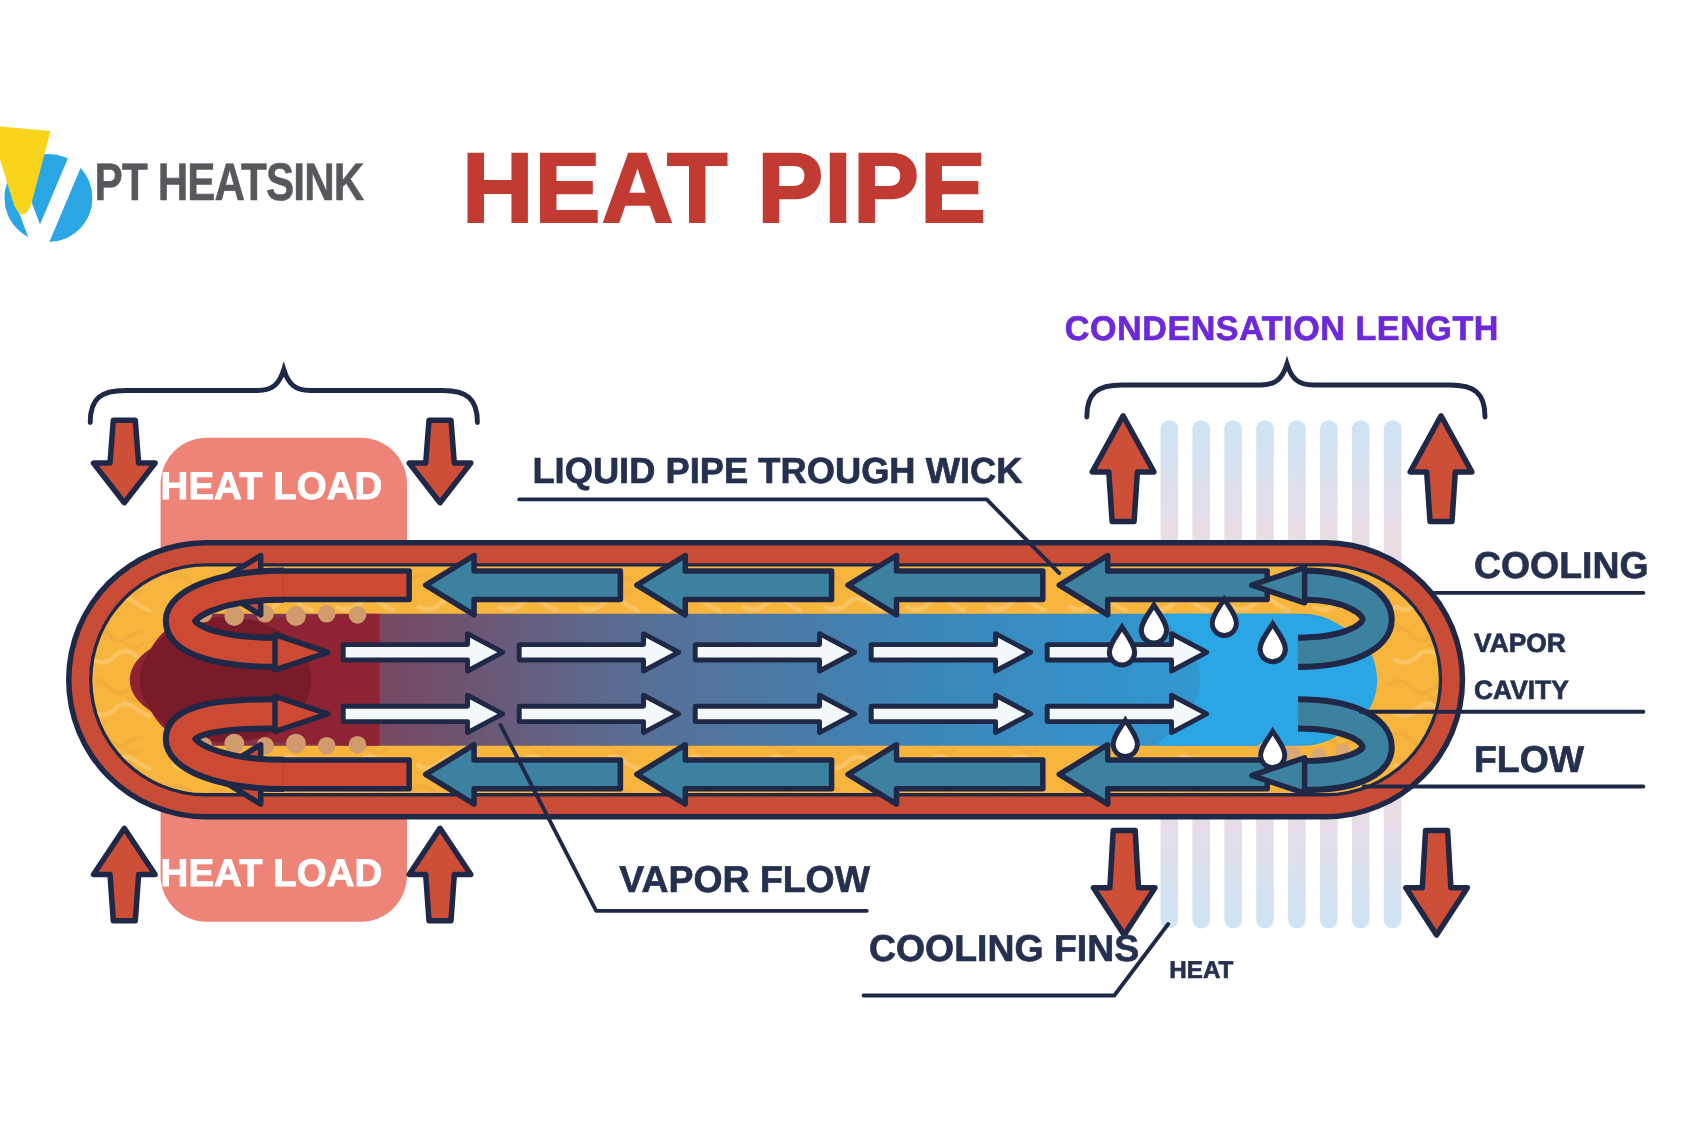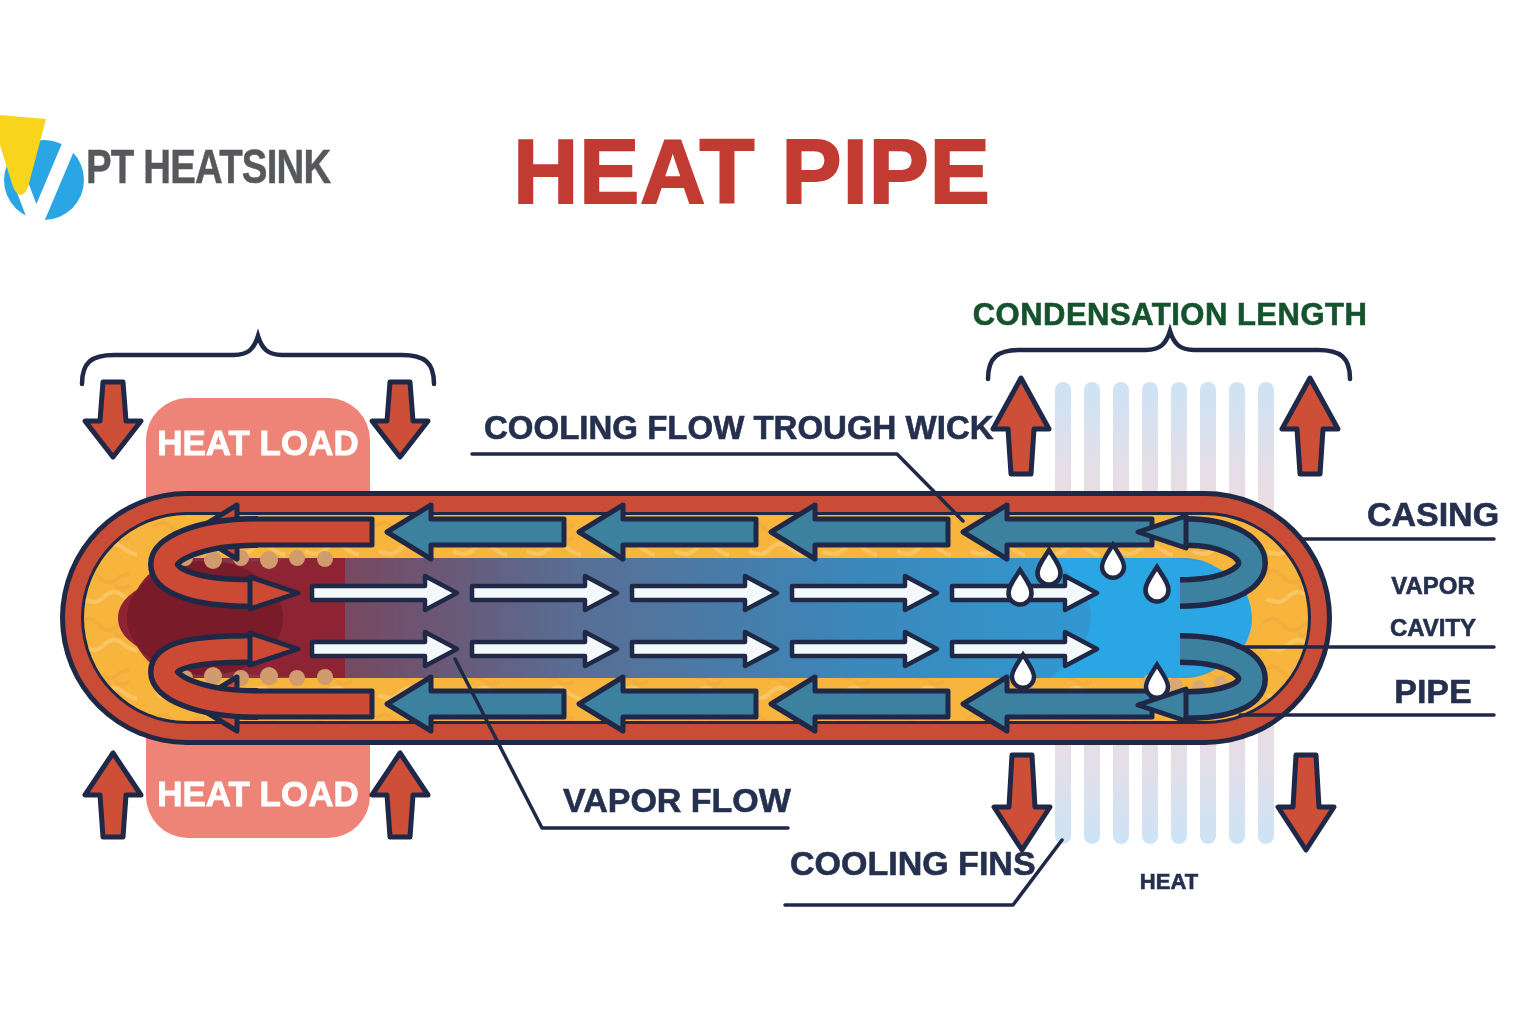--- a/index.html
+++ b/index.html
@@ -11,7 +11,7 @@
   .stage svg{position:absolute;left:0;top:0;}
   .lbl{position:absolute;font-weight:bold;color:#25304f;white-space:nowrap;
        -webkit-text-stroke:0.6px currentColor;}
-  .lbl.center{text-align:center;}
+  .lbl.center{text-align:left;}
   .brand-text{left:86px;top:102px;font-size:48px;color:#57585c;
               transform:scaleX(0.80);transform-origin:0 0;letter-spacing:-1px;
               -webkit-text-stroke:0.5px currentColor;}

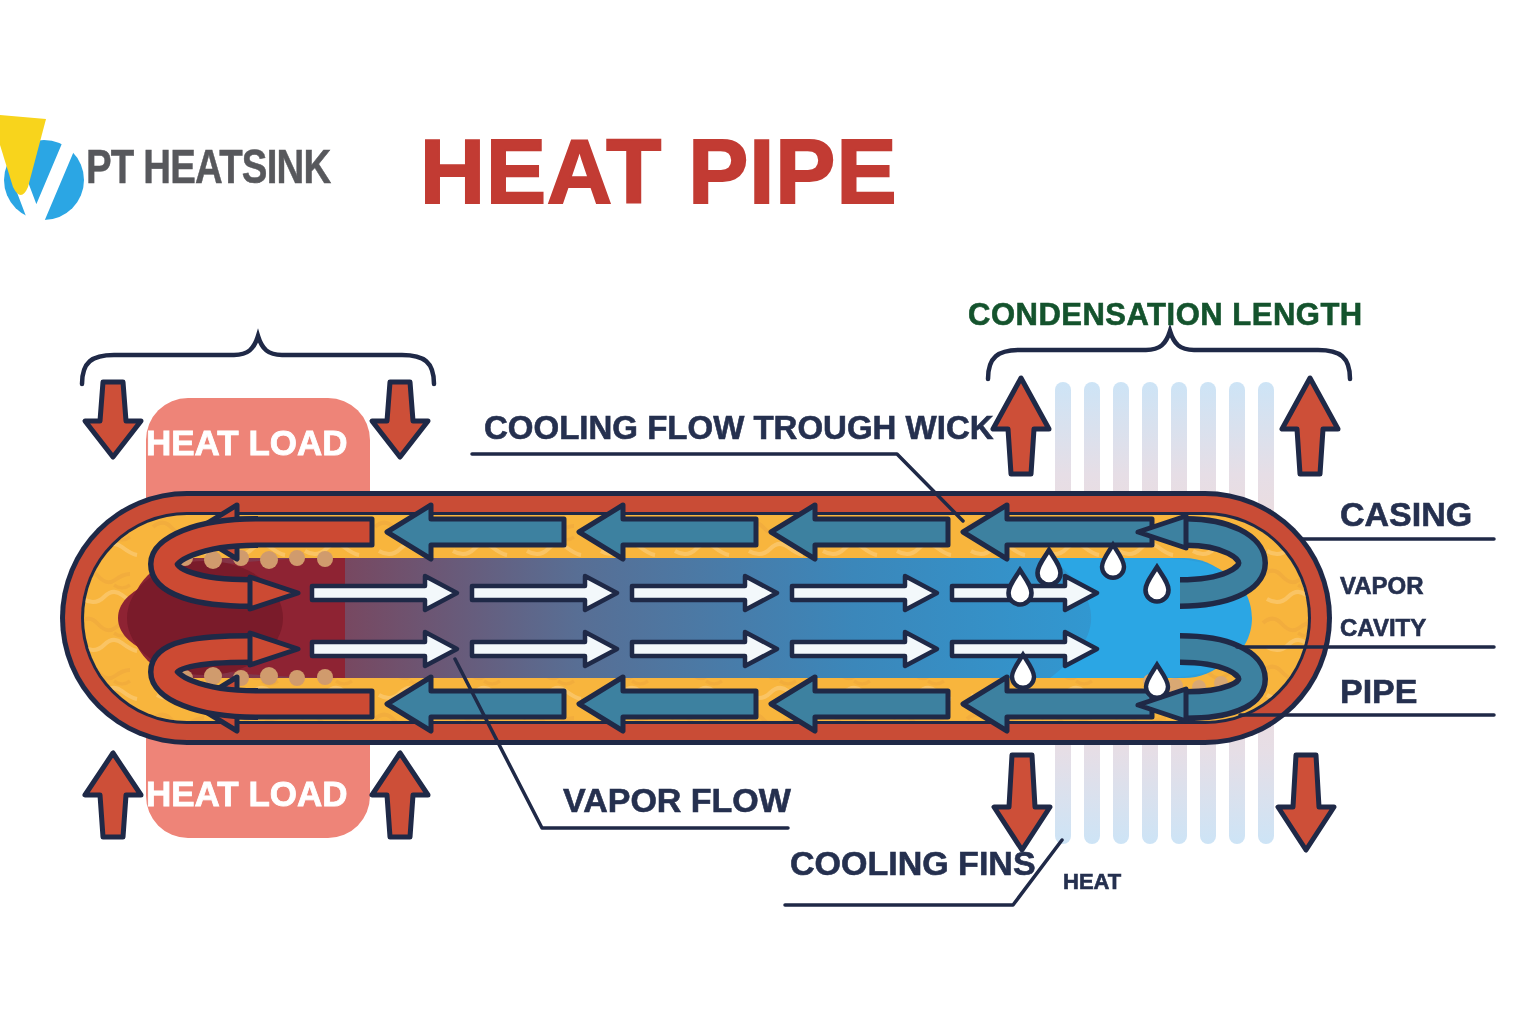--- a/index.html
+++ b/index.html
@@ -18,7 +18,7 @@
   .title{left:420px;top:84px;width:664px;font-size:90px;color:#c23b33;
          letter-spacing:1px;-webkit-text-stroke:2px currentColor;}
   .evap{left:58px;top:244px;width:402px;font-size:31px;color:#b23a31;letter-spacing:.5px;}
-  .cond{left:968px;top:260px;width:404px;font-size:31px;color:#14532d;letter-spacing:.5px;}
+  .cond{left:968px;top:244px;width:404px;font-size:31px;color:#6d28d9;letter-spacing:.5px;}
   .hload{width:224px;font-size:35px;color:#ffffff;-webkit-text-stroke:0.8px #ffffff;}
   .hload.top{left:146px;top:386px;}
   .hload.bottom{left:146px;top:737px;}

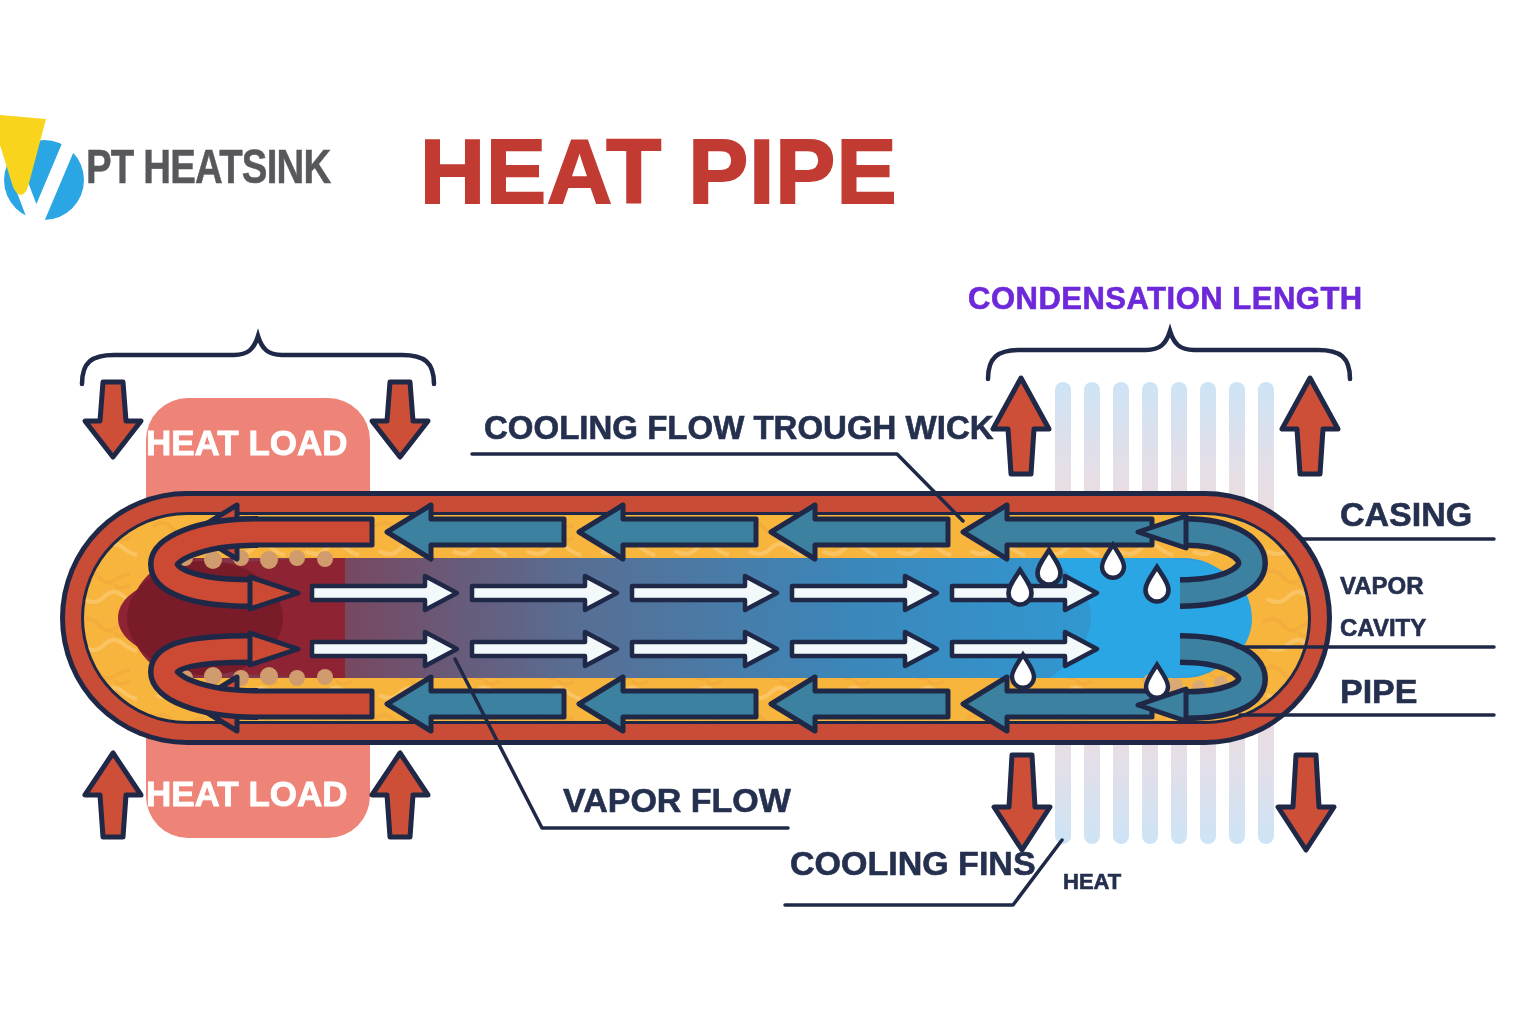--- a/index.html
+++ b/index.html
@@ -196,7 +196,7 @@
   <div class="lbl cond center">CONDENSATION LENGTH</div>
   <div class="lbl hload top center">HEAT LOAD</div>
   <div class="lbl hload bottom center">HEAT LOAD</div>
-  <div class="lbl liquid">COOLING FLOW TROUGH WICK</div>
+  <div class="lbl liquid">LIQUID PIPE TROUGH WICK</div>
   <div class="lbl vapor">VAPOR FLOW</div>
   <div class="lbl fins">COOLING FINS</div>
   <div class="lbl dissip center">

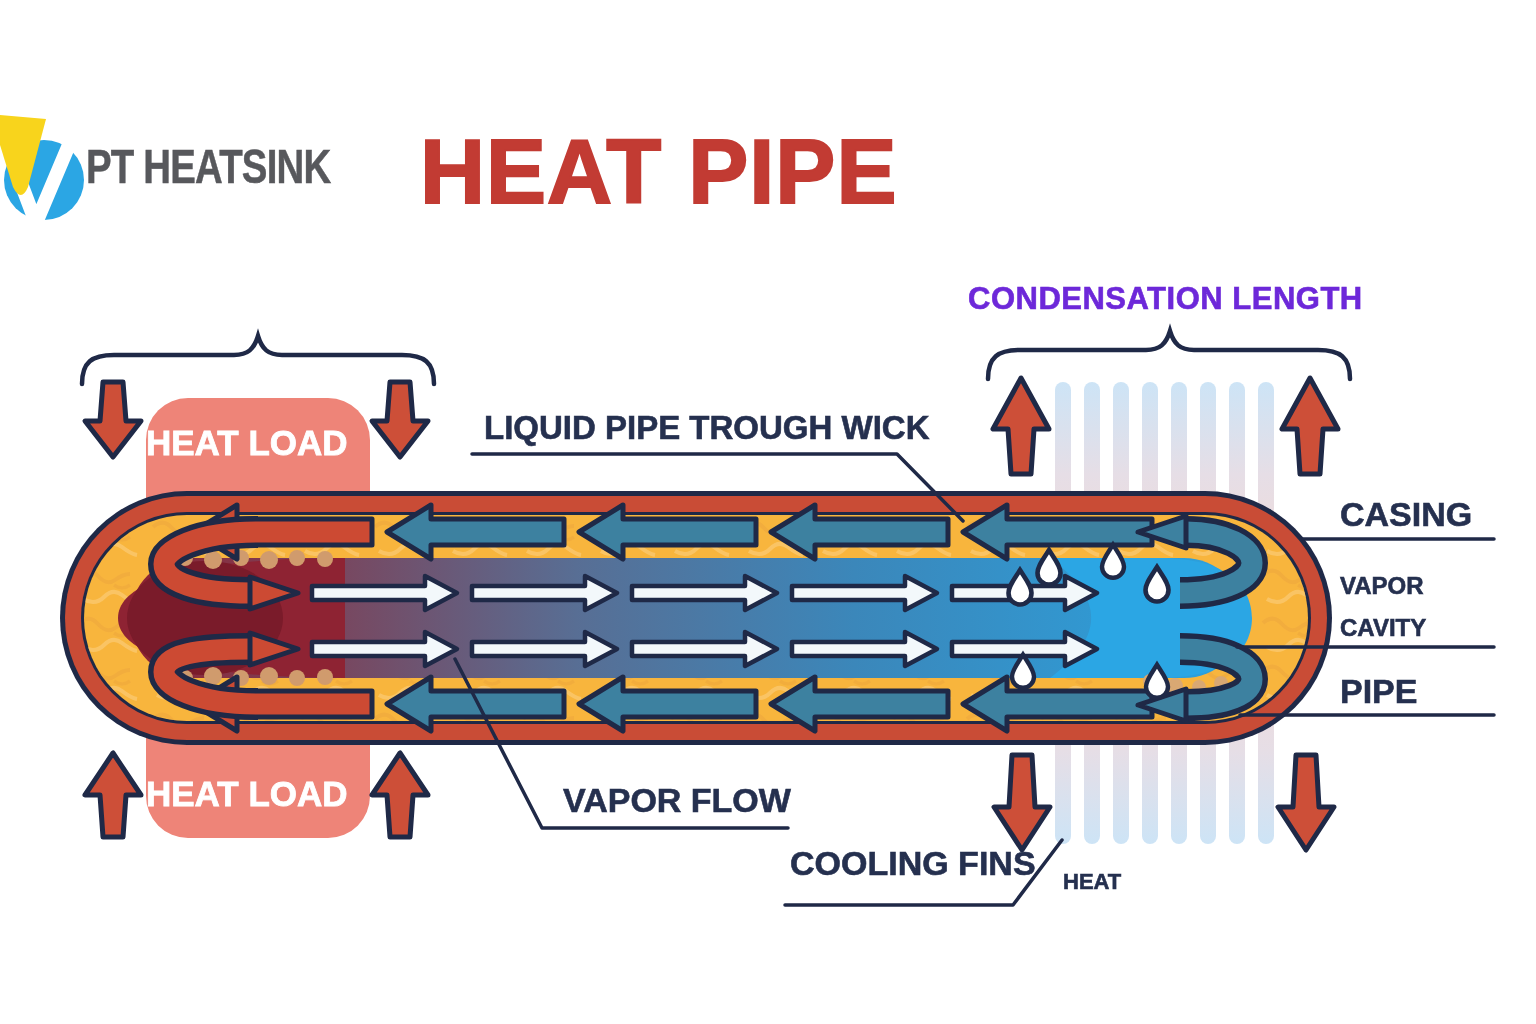--- a/index.html
+++ b/index.html
@@ -202,7 +202,7 @@
   <div class="lbl dissip center">
     <div>HEAT</div>
   </div>
-  <div class="lbl casing center">CASING</div>
+  <div class="lbl casing center">COOLING</div>
   <div class="lbl vcavity center">
     <div>VAPOR</div>
     <div>CAVITY</div>

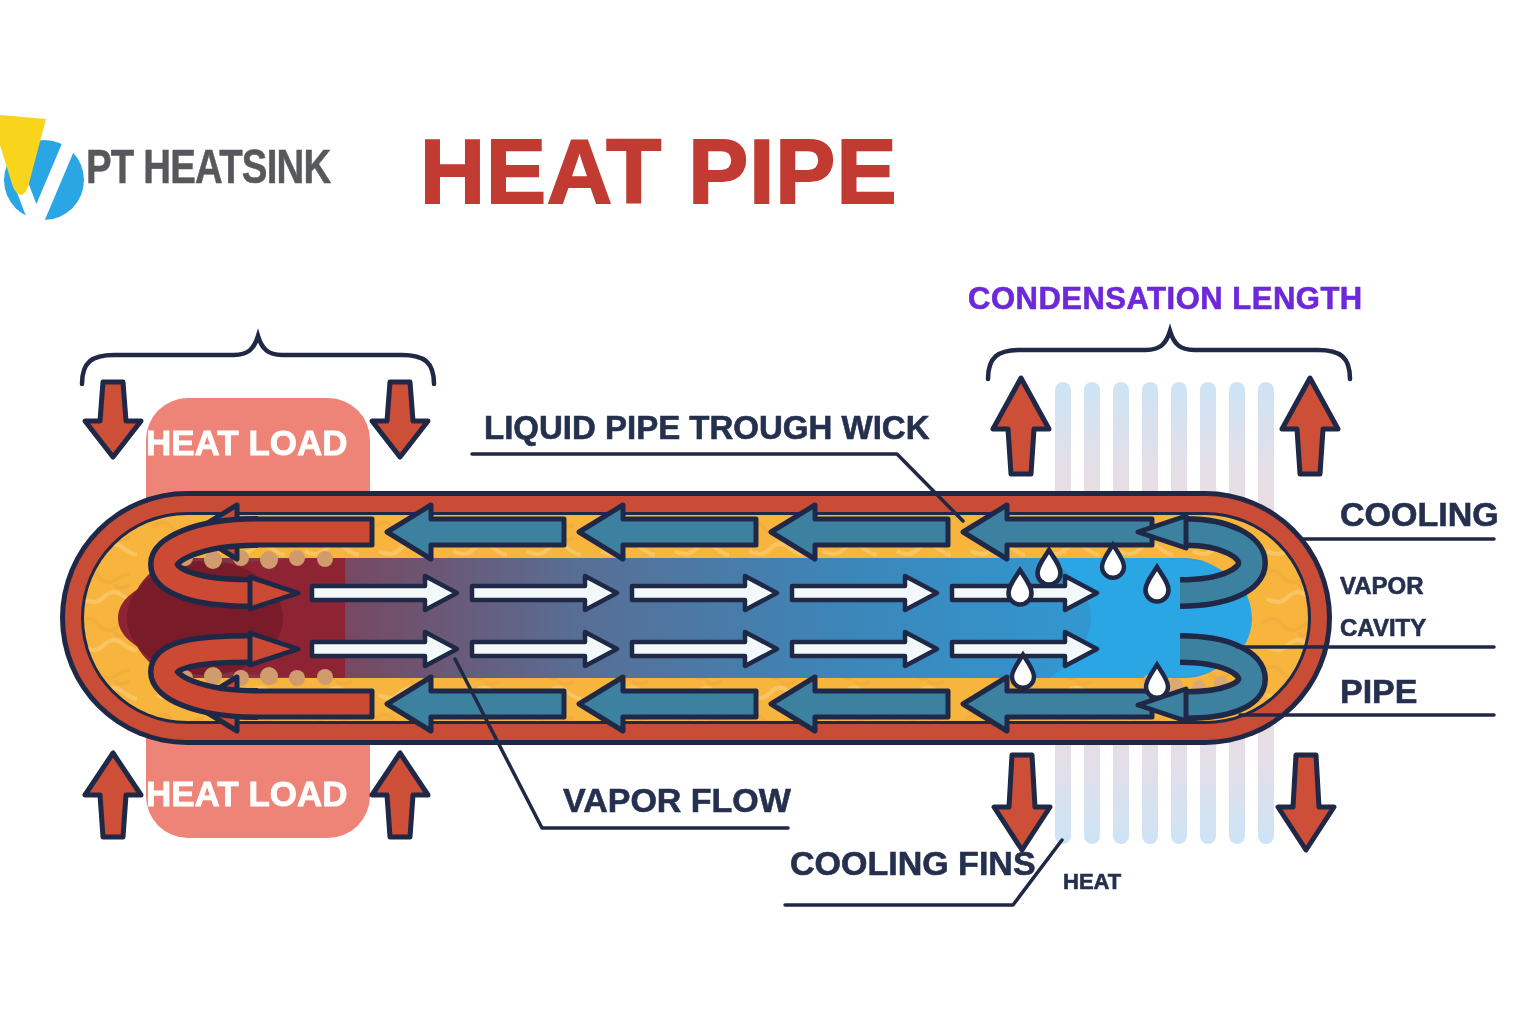--- a/index.html
+++ b/index.html
@@ -207,7 +207,7 @@
     <div>VAPOR</div>
     <div>CAVITY</div>
   </div>
-  <div class="lbl wick center">PIPE</div>
+  <div class="lbl wick center">FLOW</div>
 </div>
 
 </body></html>

